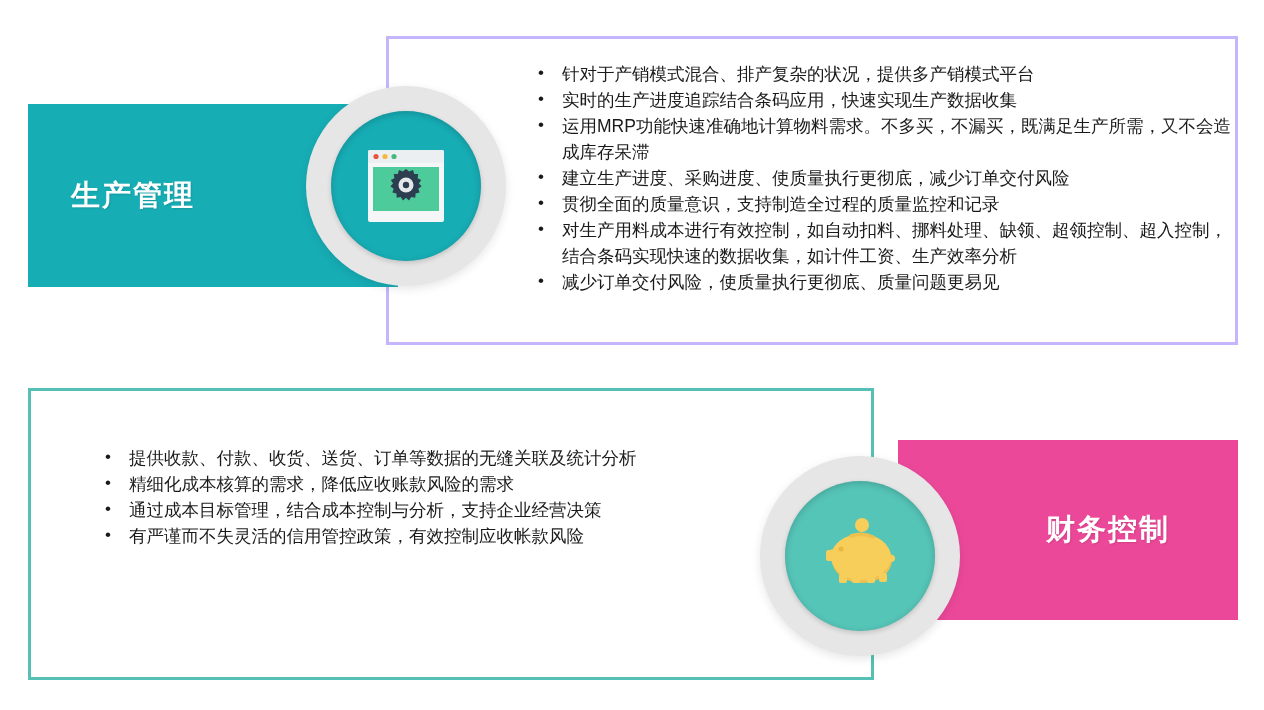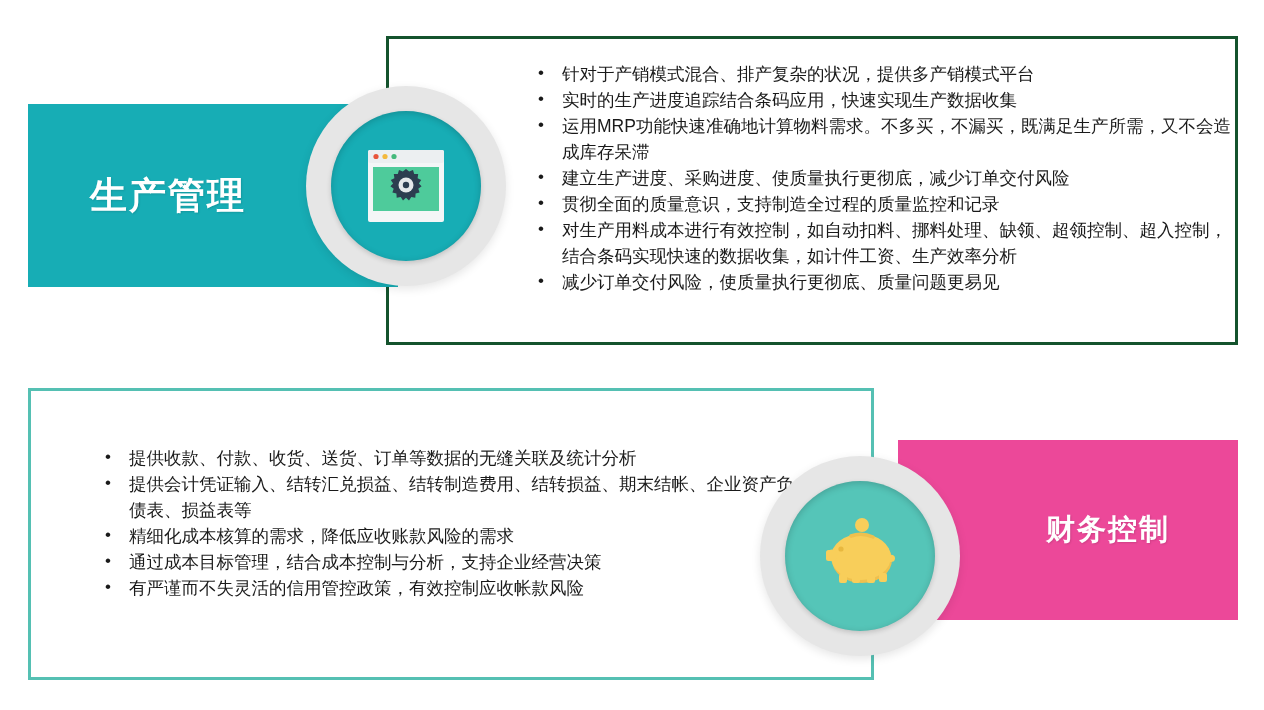--- a/index.html
+++ b/index.html
@@ -67,7 +67,7 @@
     top: 36px;
     width: 852px;
     height: 309px;
-    border: 3px solid #14532d;
+    border: 3px solid #c4b5fd;
     z-index: 2;
   }
   .textbox-fin {

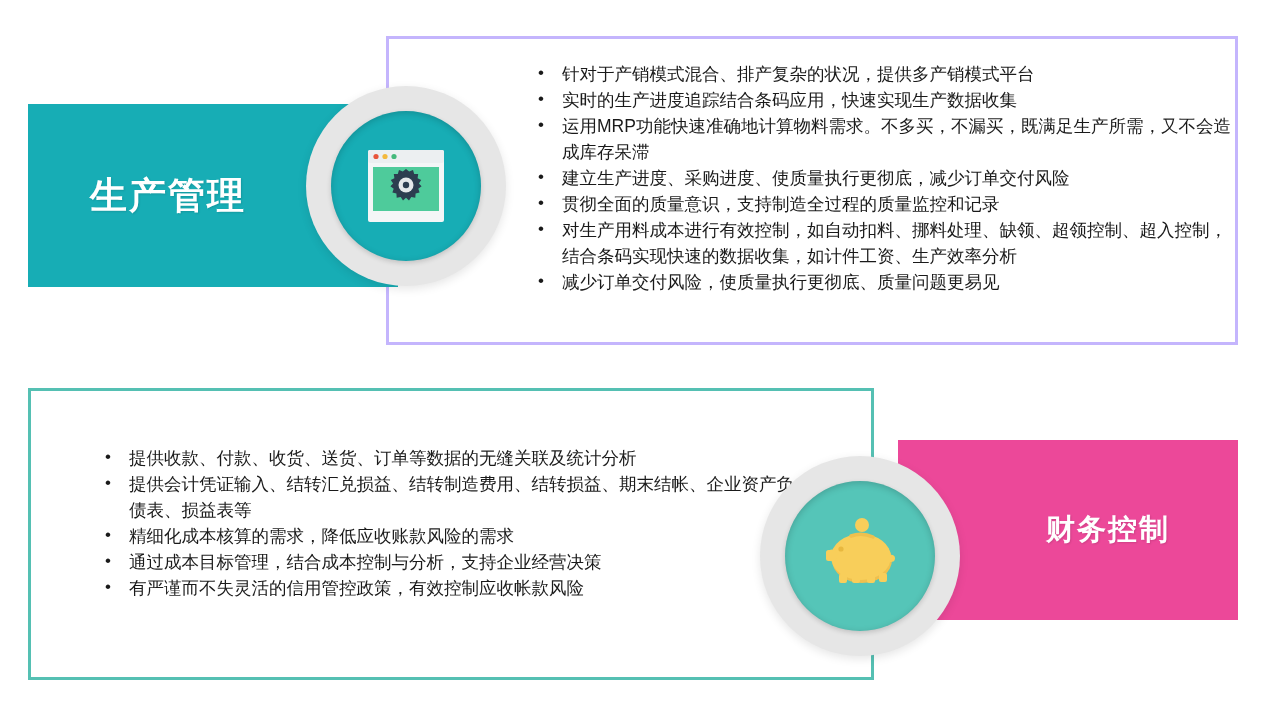--- a/index.html
+++ b/index.html
@@ -33,10 +33,10 @@
   }
   .banner-prod .banner-label {
     color: #ffffff;
-    font-size: 37px;
+    font-size: 29px;
     font-weight: bold;
     letter-spacing: 2px;
-    margin-left: 62px;
+    margin-left: 43px;
     text-shadow: 1px 1px 2px rgba(0,0,0,0.12);
   }
   .banner-fin {

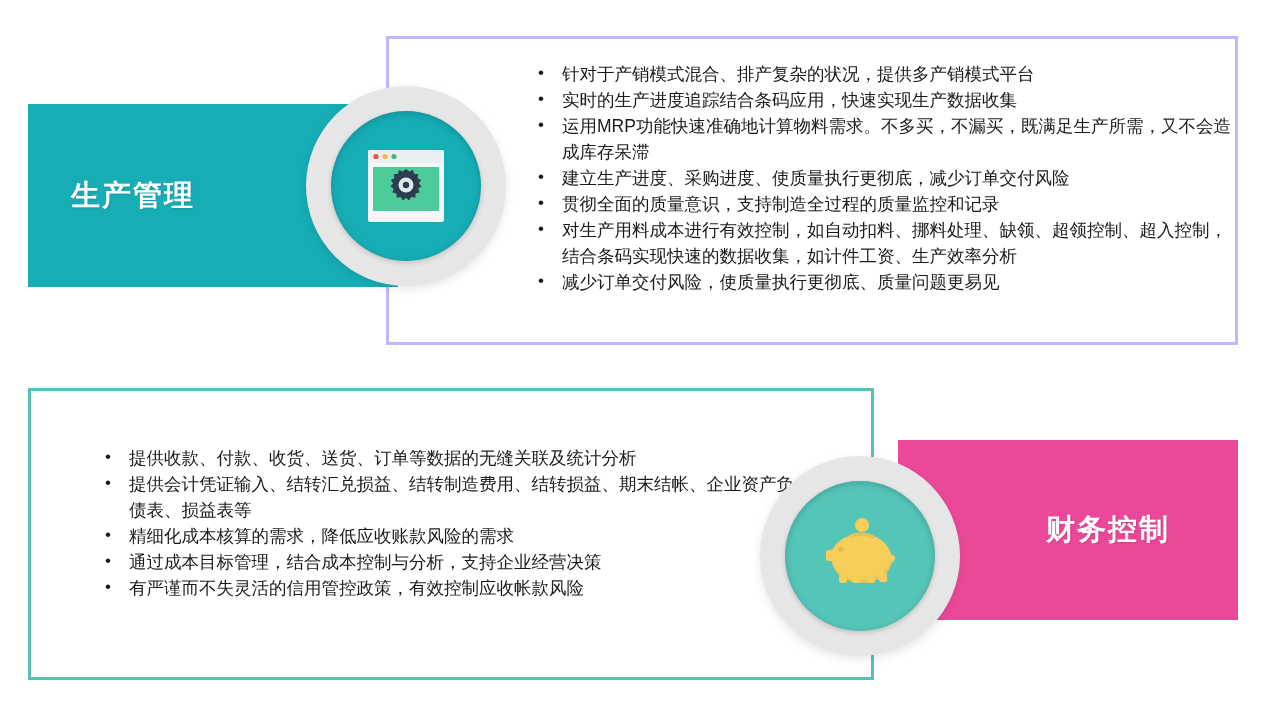--- a/index.html
+++ b/index.html
@@ -188,7 +188,6 @@
   <div class="textbox textbox-fin">
     <ul class="bullets bullets-fin">
       <li>提供收款、付款、收货、送货、订单等数据的无缝关联及统计分析</li>
-      <li>提供会计凭证输入、结转汇兑损益、结转制造费用、结转损益、期末结帐、企业资产负债表、损益表等</li>
       <li>精细化成本核算的需求，降低应收账款风险的需求</li>
       <li>通过成本目标管理，结合成本控制与分析，支持企业经营决策</li>
       <li>有严谨而不失灵活的信用管控政策，有效控制应收帐款风险</li>

